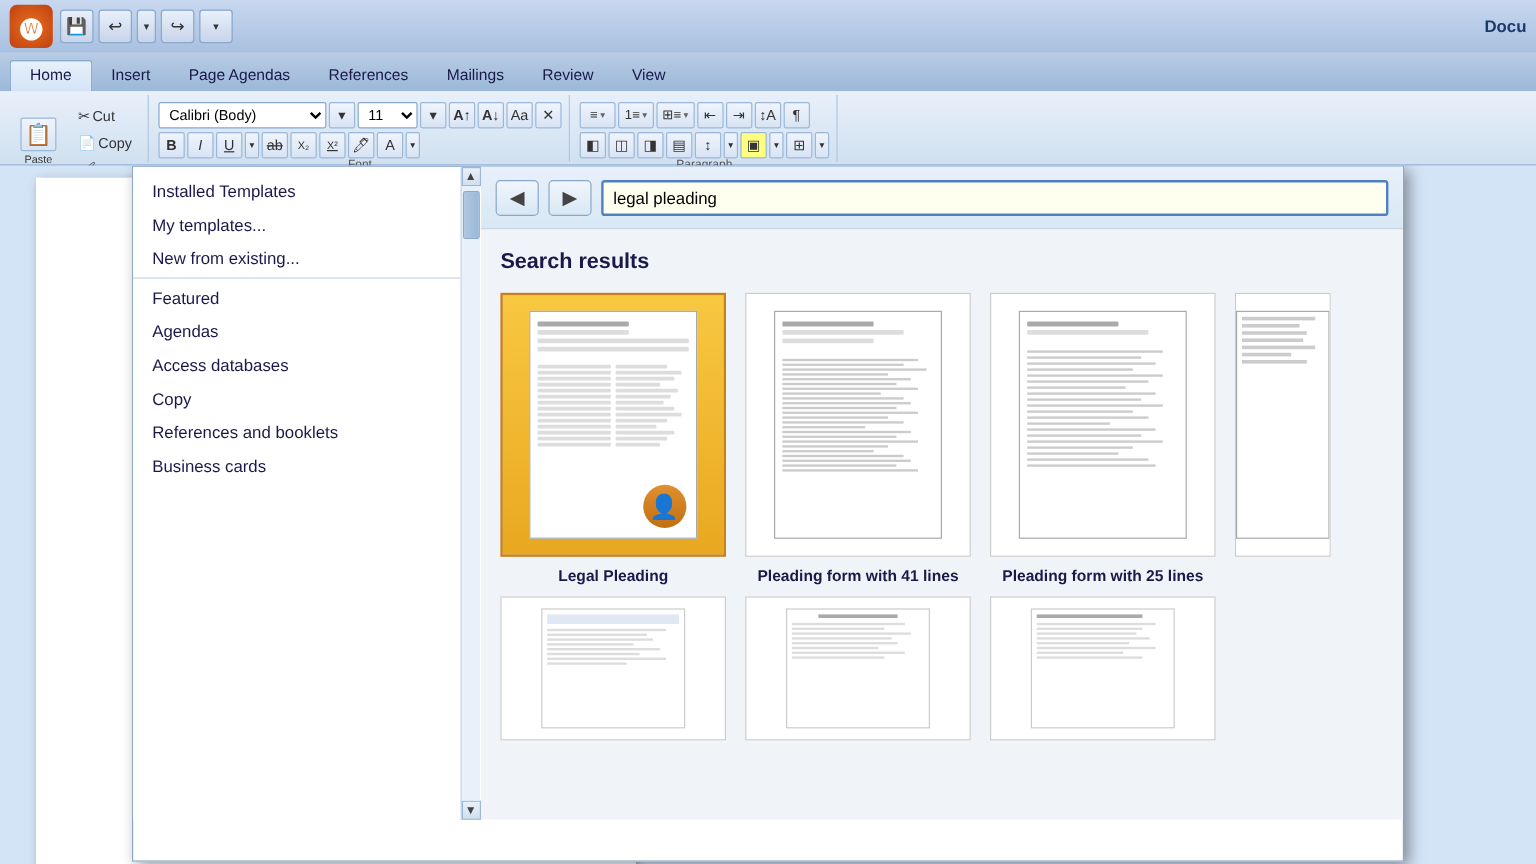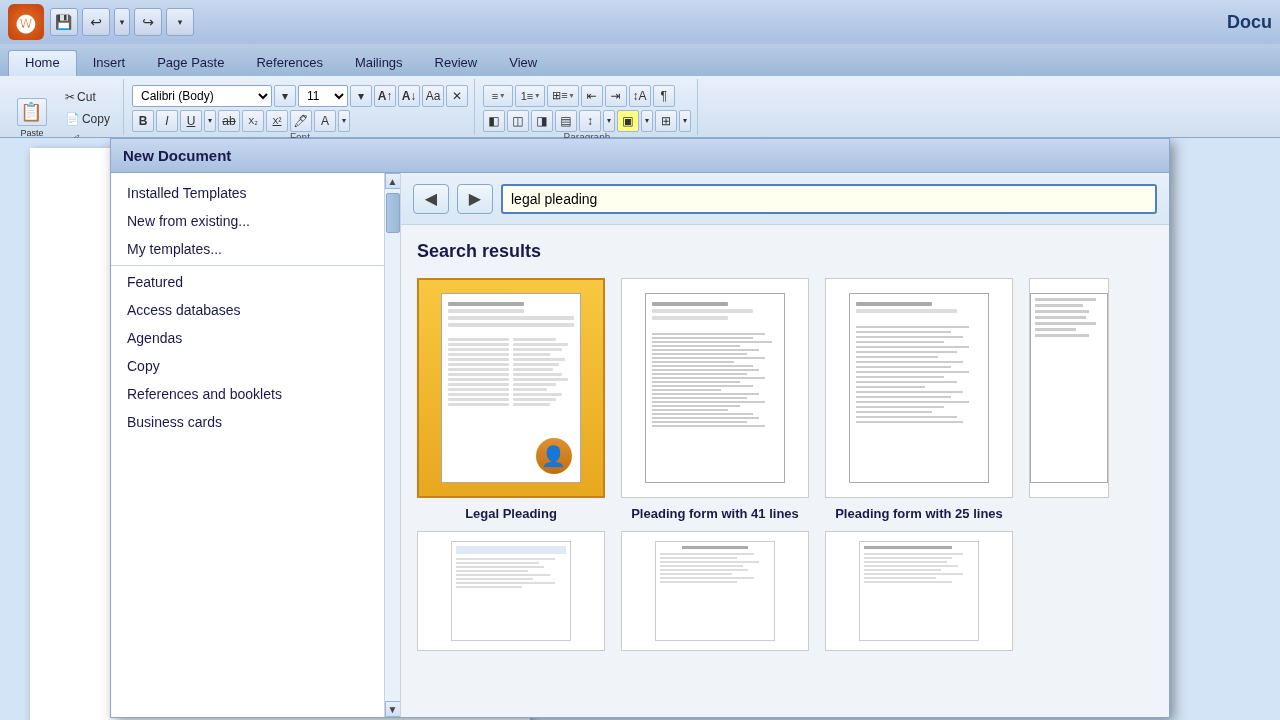--- a/index.html
+++ b/index.html
@@ -35,7 +35,7 @@
     .title-bar-right {
       margin-left: auto;
       color: #1a3a6a;
-      font-size: 18px;
+      font-size: 14px;
       font-weight: bold;
     }
 

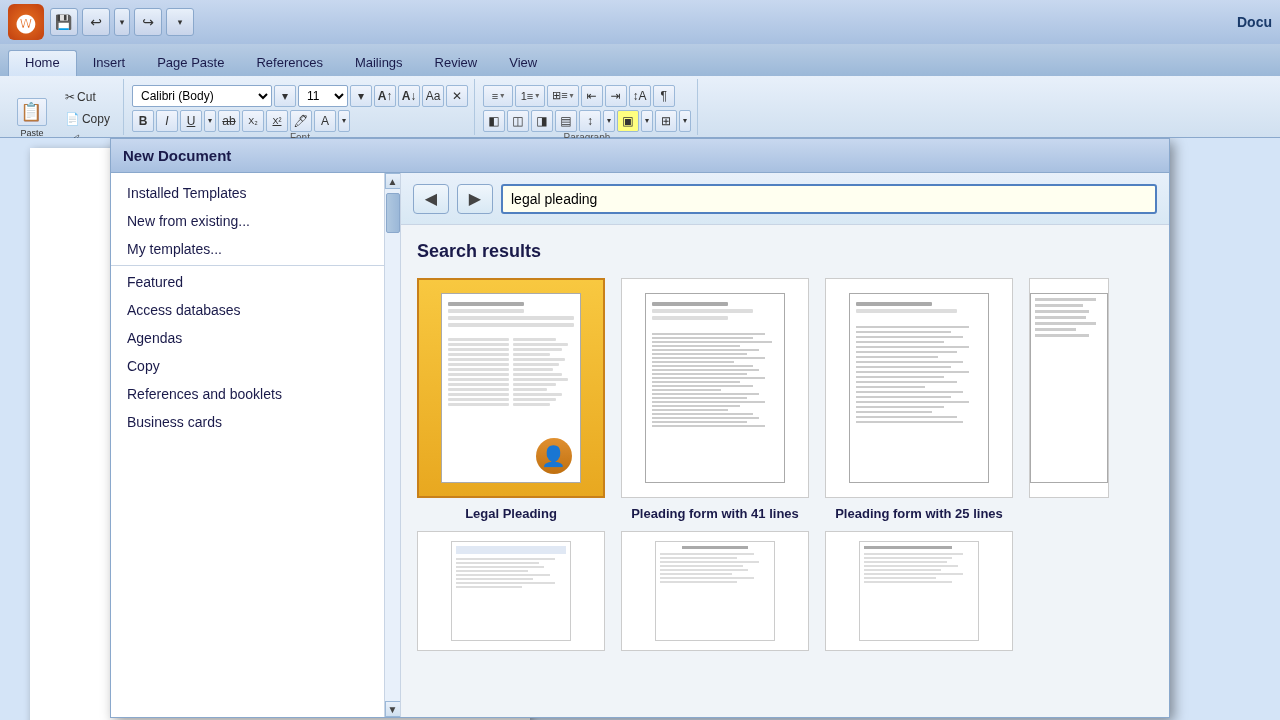--- a/index.html
+++ b/index.html
@@ -380,7 +380,7 @@
 <div class="ribbon-tabs">
   <div class="ribbon-tab active">Home</div>
   <div class="ribbon-tab">Insert</div>
-  <div class="ribbon-tab">Page Paste</div>
+  <div class="ribbon-tab">Page Agendas</div>
   <div class="ribbon-tab">References</div>
   <div class="ribbon-tab">Mailings</div>
   <div class="ribbon-tab">Review</div>

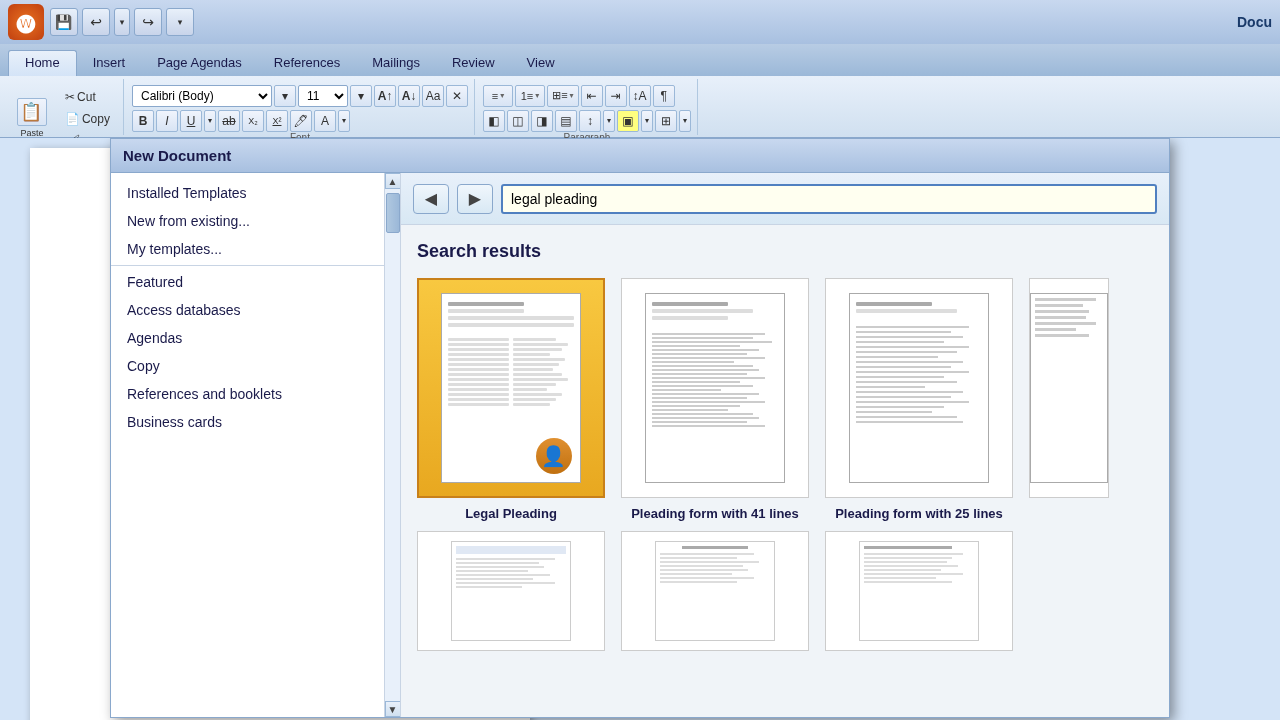--- a/index.html
+++ b/index.html
@@ -480,9 +480,6 @@
     <div class="dialog-overlay">
       <div class="dialog">
 
-        <div class="dialog-title-bar">
-          <span class="dialog-title">New Document</span>
-        </div>
 
         <div class="dialog-body">
 

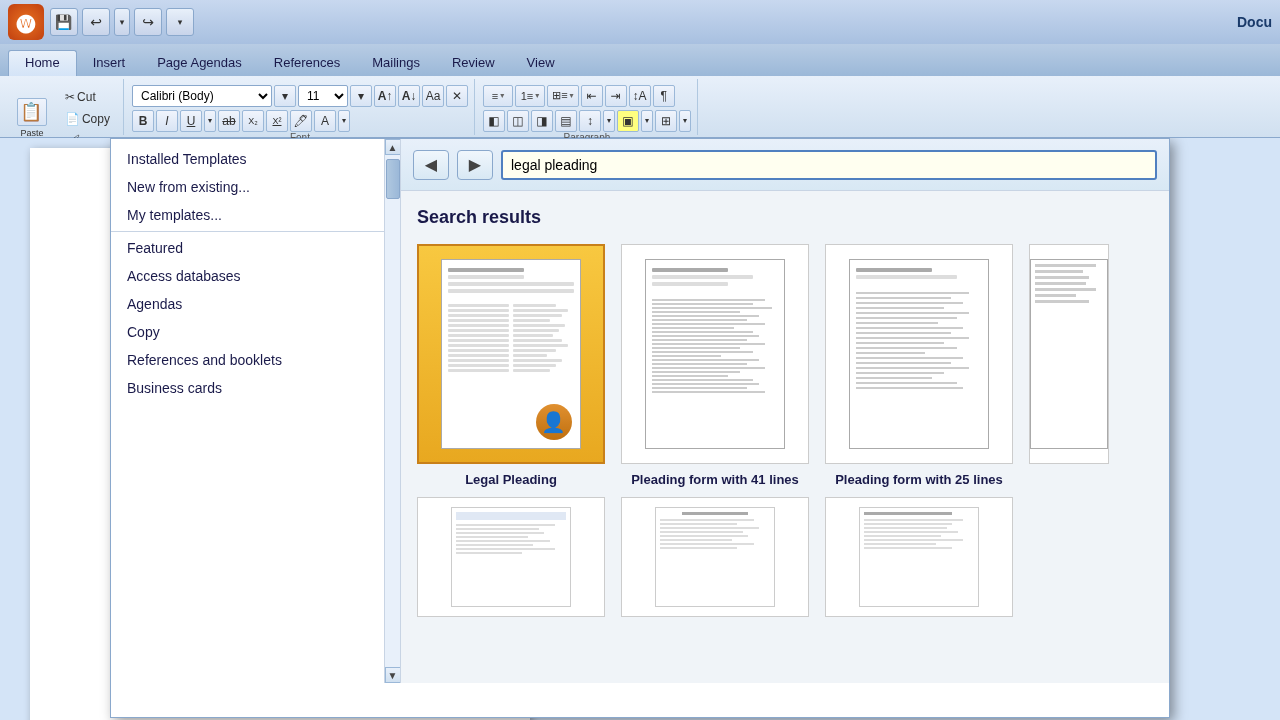--- a/index.html
+++ b/index.html
@@ -487,8 +487,8 @@
             <div class="sidebar-scrollbar-area">
               <div class="sidebar-list">
                 <div class="sidebar-item">Installed Templates</div>
+                <div class="sidebar-item">My templates...</div>
                 <div class="sidebar-item">New from existing...</div>
-                <div class="sidebar-item">My templates...</div>
                 <div class="sidebar-divider-line"></div>
                 <div class="sidebar-item">Featured</div>
                 <div class="sidebar-item">Access databases</div>

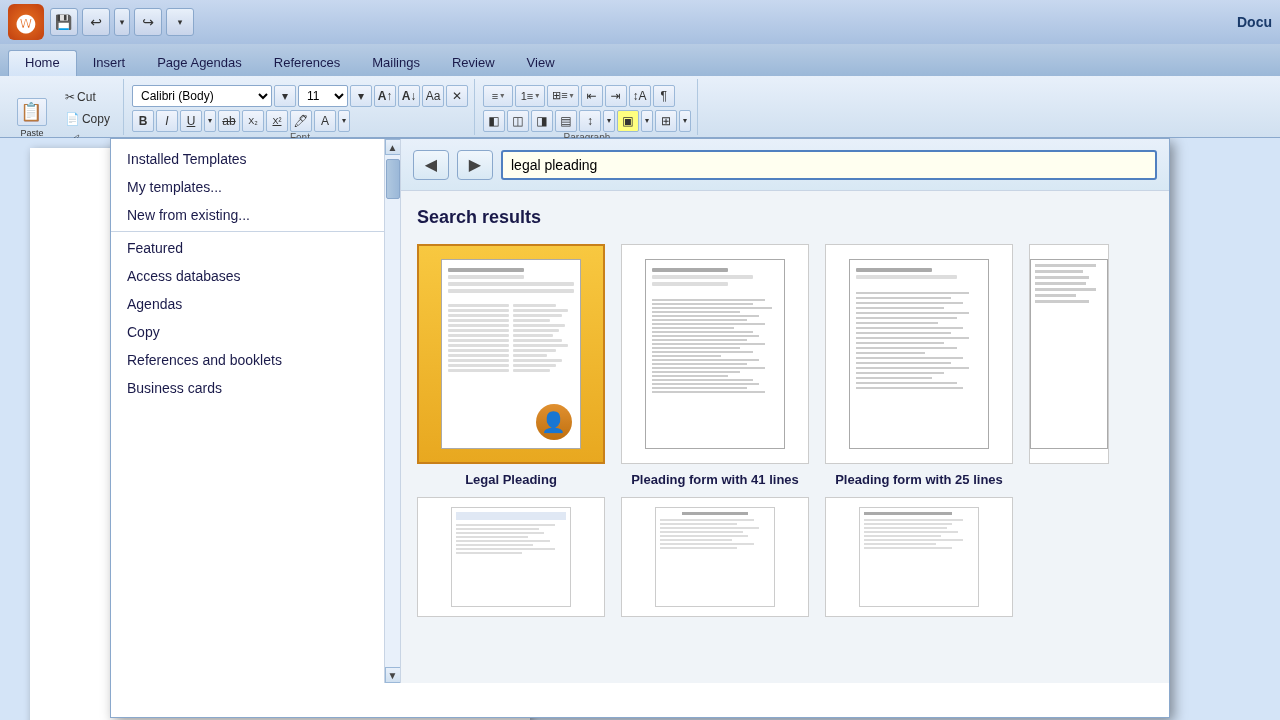--- a/index.html
+++ b/index.html
@@ -491,8 +491,8 @@
                 <div class="sidebar-item">New from existing...</div>
                 <div class="sidebar-divider-line"></div>
                 <div class="sidebar-item">Featured</div>
+                <div class="sidebar-item">Agendas</div>
                 <div class="sidebar-item">Access databases</div>
-                <div class="sidebar-item">Agendas</div>
                 <div class="sidebar-item">Copy</div>
                 <div class="sidebar-item">References and booklets</div>
                 <div class="sidebar-item">Business cards</div>

